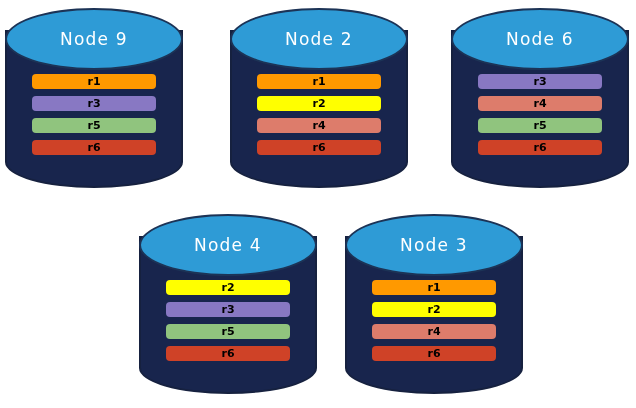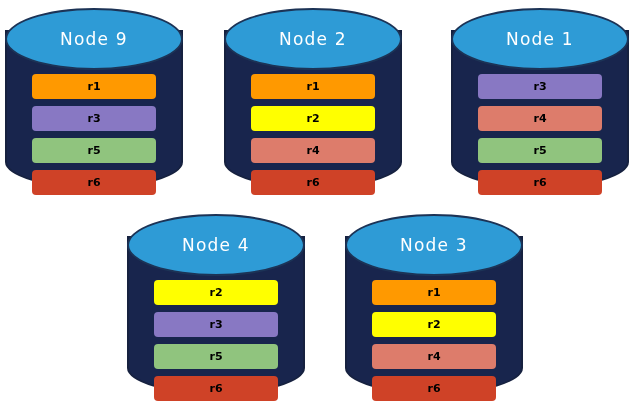--- a/index.html
+++ b/index.html
@@ -102,7 +102,7 @@
         <div class="replica-bar" style="background: rgb(207, 66, 39);">r6</div>
       </div>
     </div>
-    <div class="node" style="left: 224px; top: 8px;">
+    <div class="node" style="left: 230px; top: 8px;">
       <div class="node-body" style="background: rgb(24, 37, 77);"></div>
       <div class="node-top" style="background: rgb(46, 155, 214);"></div>
       <div class="node-label" style="color: rgb(255, 255, 255);">Node  2</div>

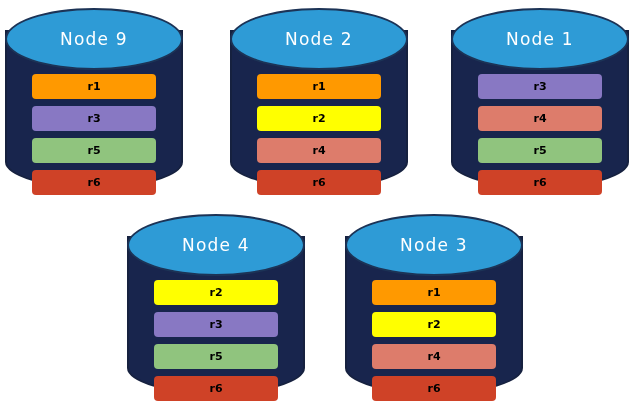--- a/index.html
+++ b/index.html
@@ -116,7 +116,7 @@
     <div class="node" style="left: 451px; top: 8px;">
       <div class="node-body" style="background: rgb(24, 37, 77);"></div>
       <div class="node-top" style="background: rgb(46, 155, 214);"></div>
-      <div class="node-label" style="color: rgb(255, 255, 255);">Node  1</div>
+      <div class="node-label" style="color: rgb(255, 255, 255);">Node  6</div>
       <div class="replica-stack">
         <div class="replica-bar" style="background: rgb(136, 120, 195);">r3</div>
         <div class="replica-bar" style="background: rgb(221, 124, 107);">r4</div>

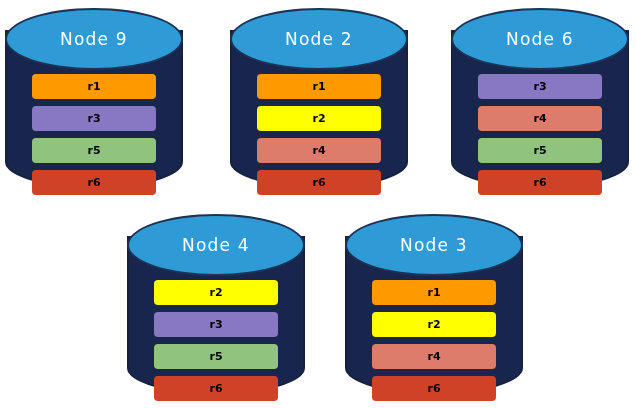--- a/index.html
+++ b/index.html
@@ -75,7 +75,7 @@
   }
   .replica-bar {
     width: 124px;
-    height: 25px;
+    height: 15px;
     border-radius: 4px;
     display: flex;
     align-items: center;

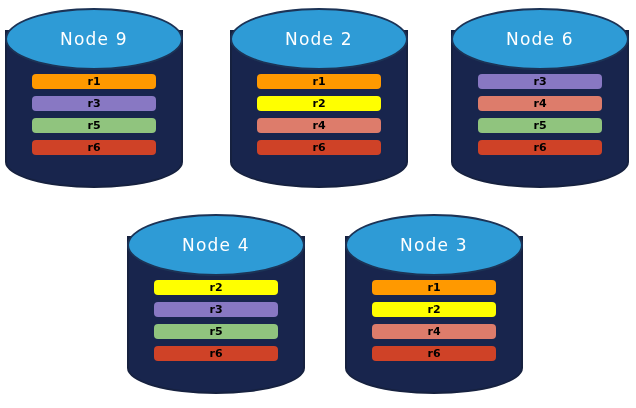--- a/index.html
+++ b/index.html
@@ -124,7 +124,7 @@
         <div class="replica-bar" style="background: rgb(207, 66, 39);">r6</div>
       </div>
     </div>
-    <div class="node" style="left: 127px; top: 214px;">
+    <div class="node" style="left: 139px; top: 214px;">
       <div class="node-body" style="background: rgb(24, 37, 77);"></div>
       <div class="node-top" style="background: rgb(46, 155, 214);"></div>
       <div class="node-label" style="color: rgb(255, 255, 255);">Node  4</div>

